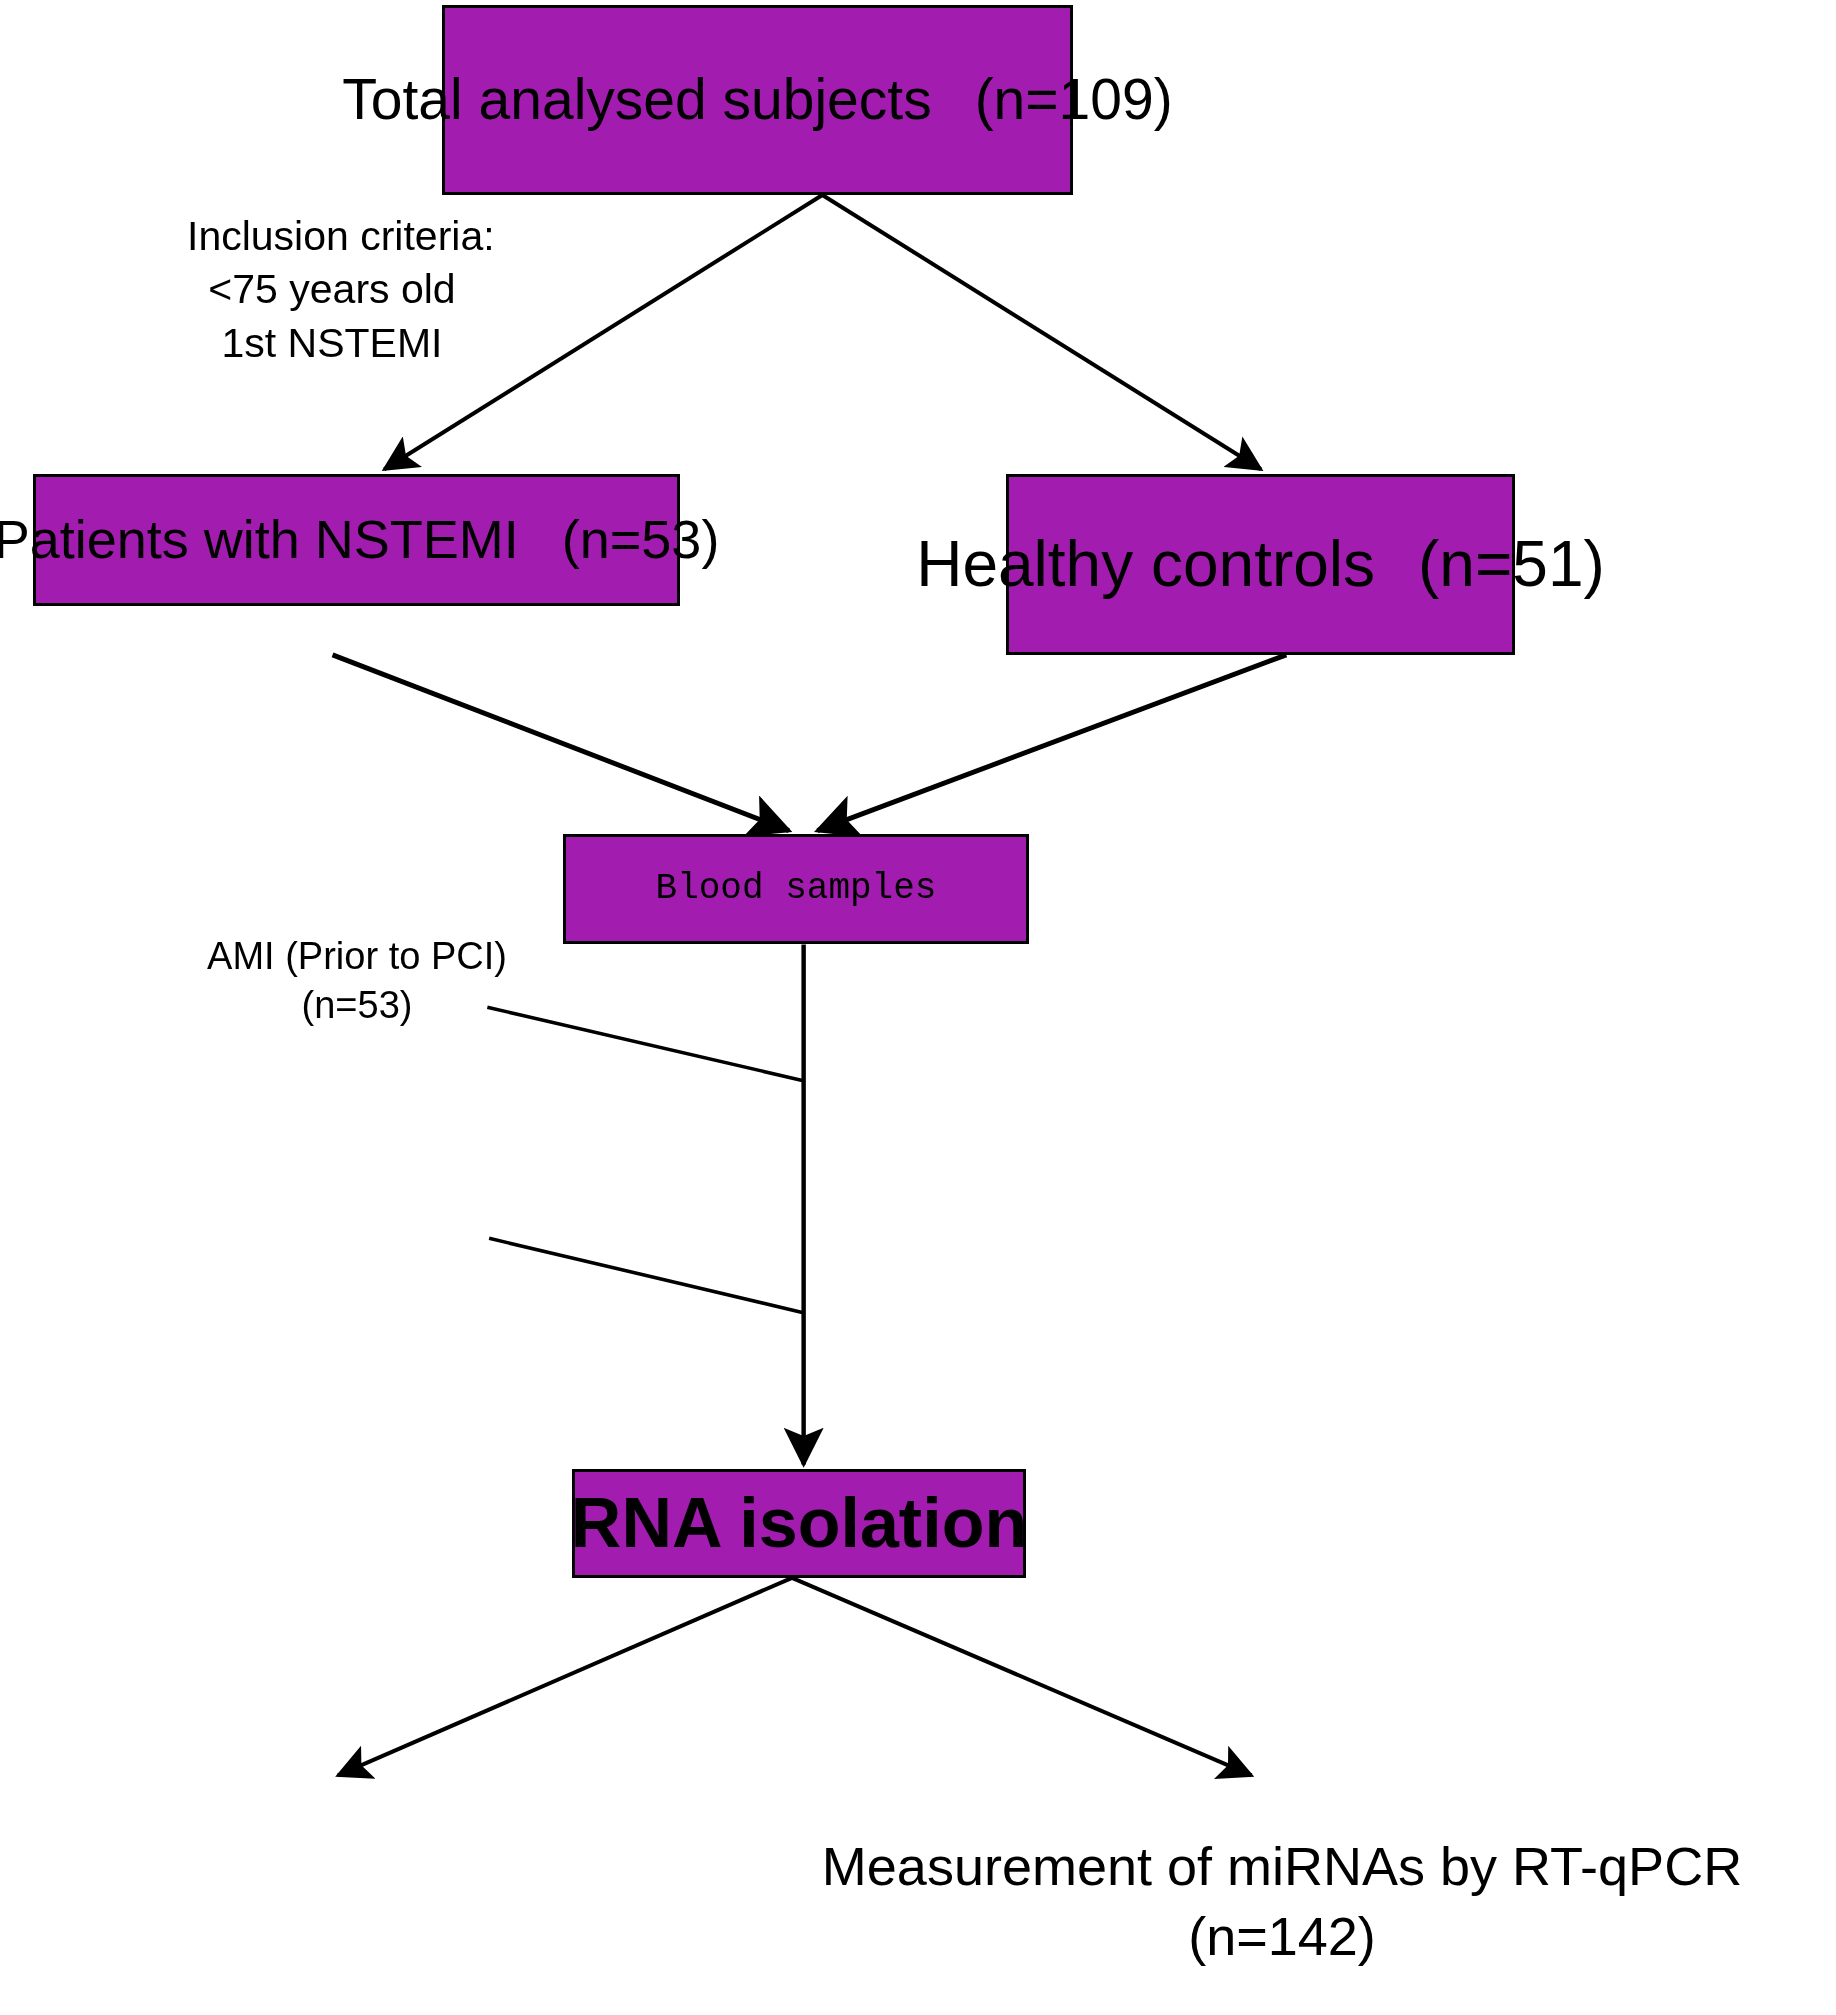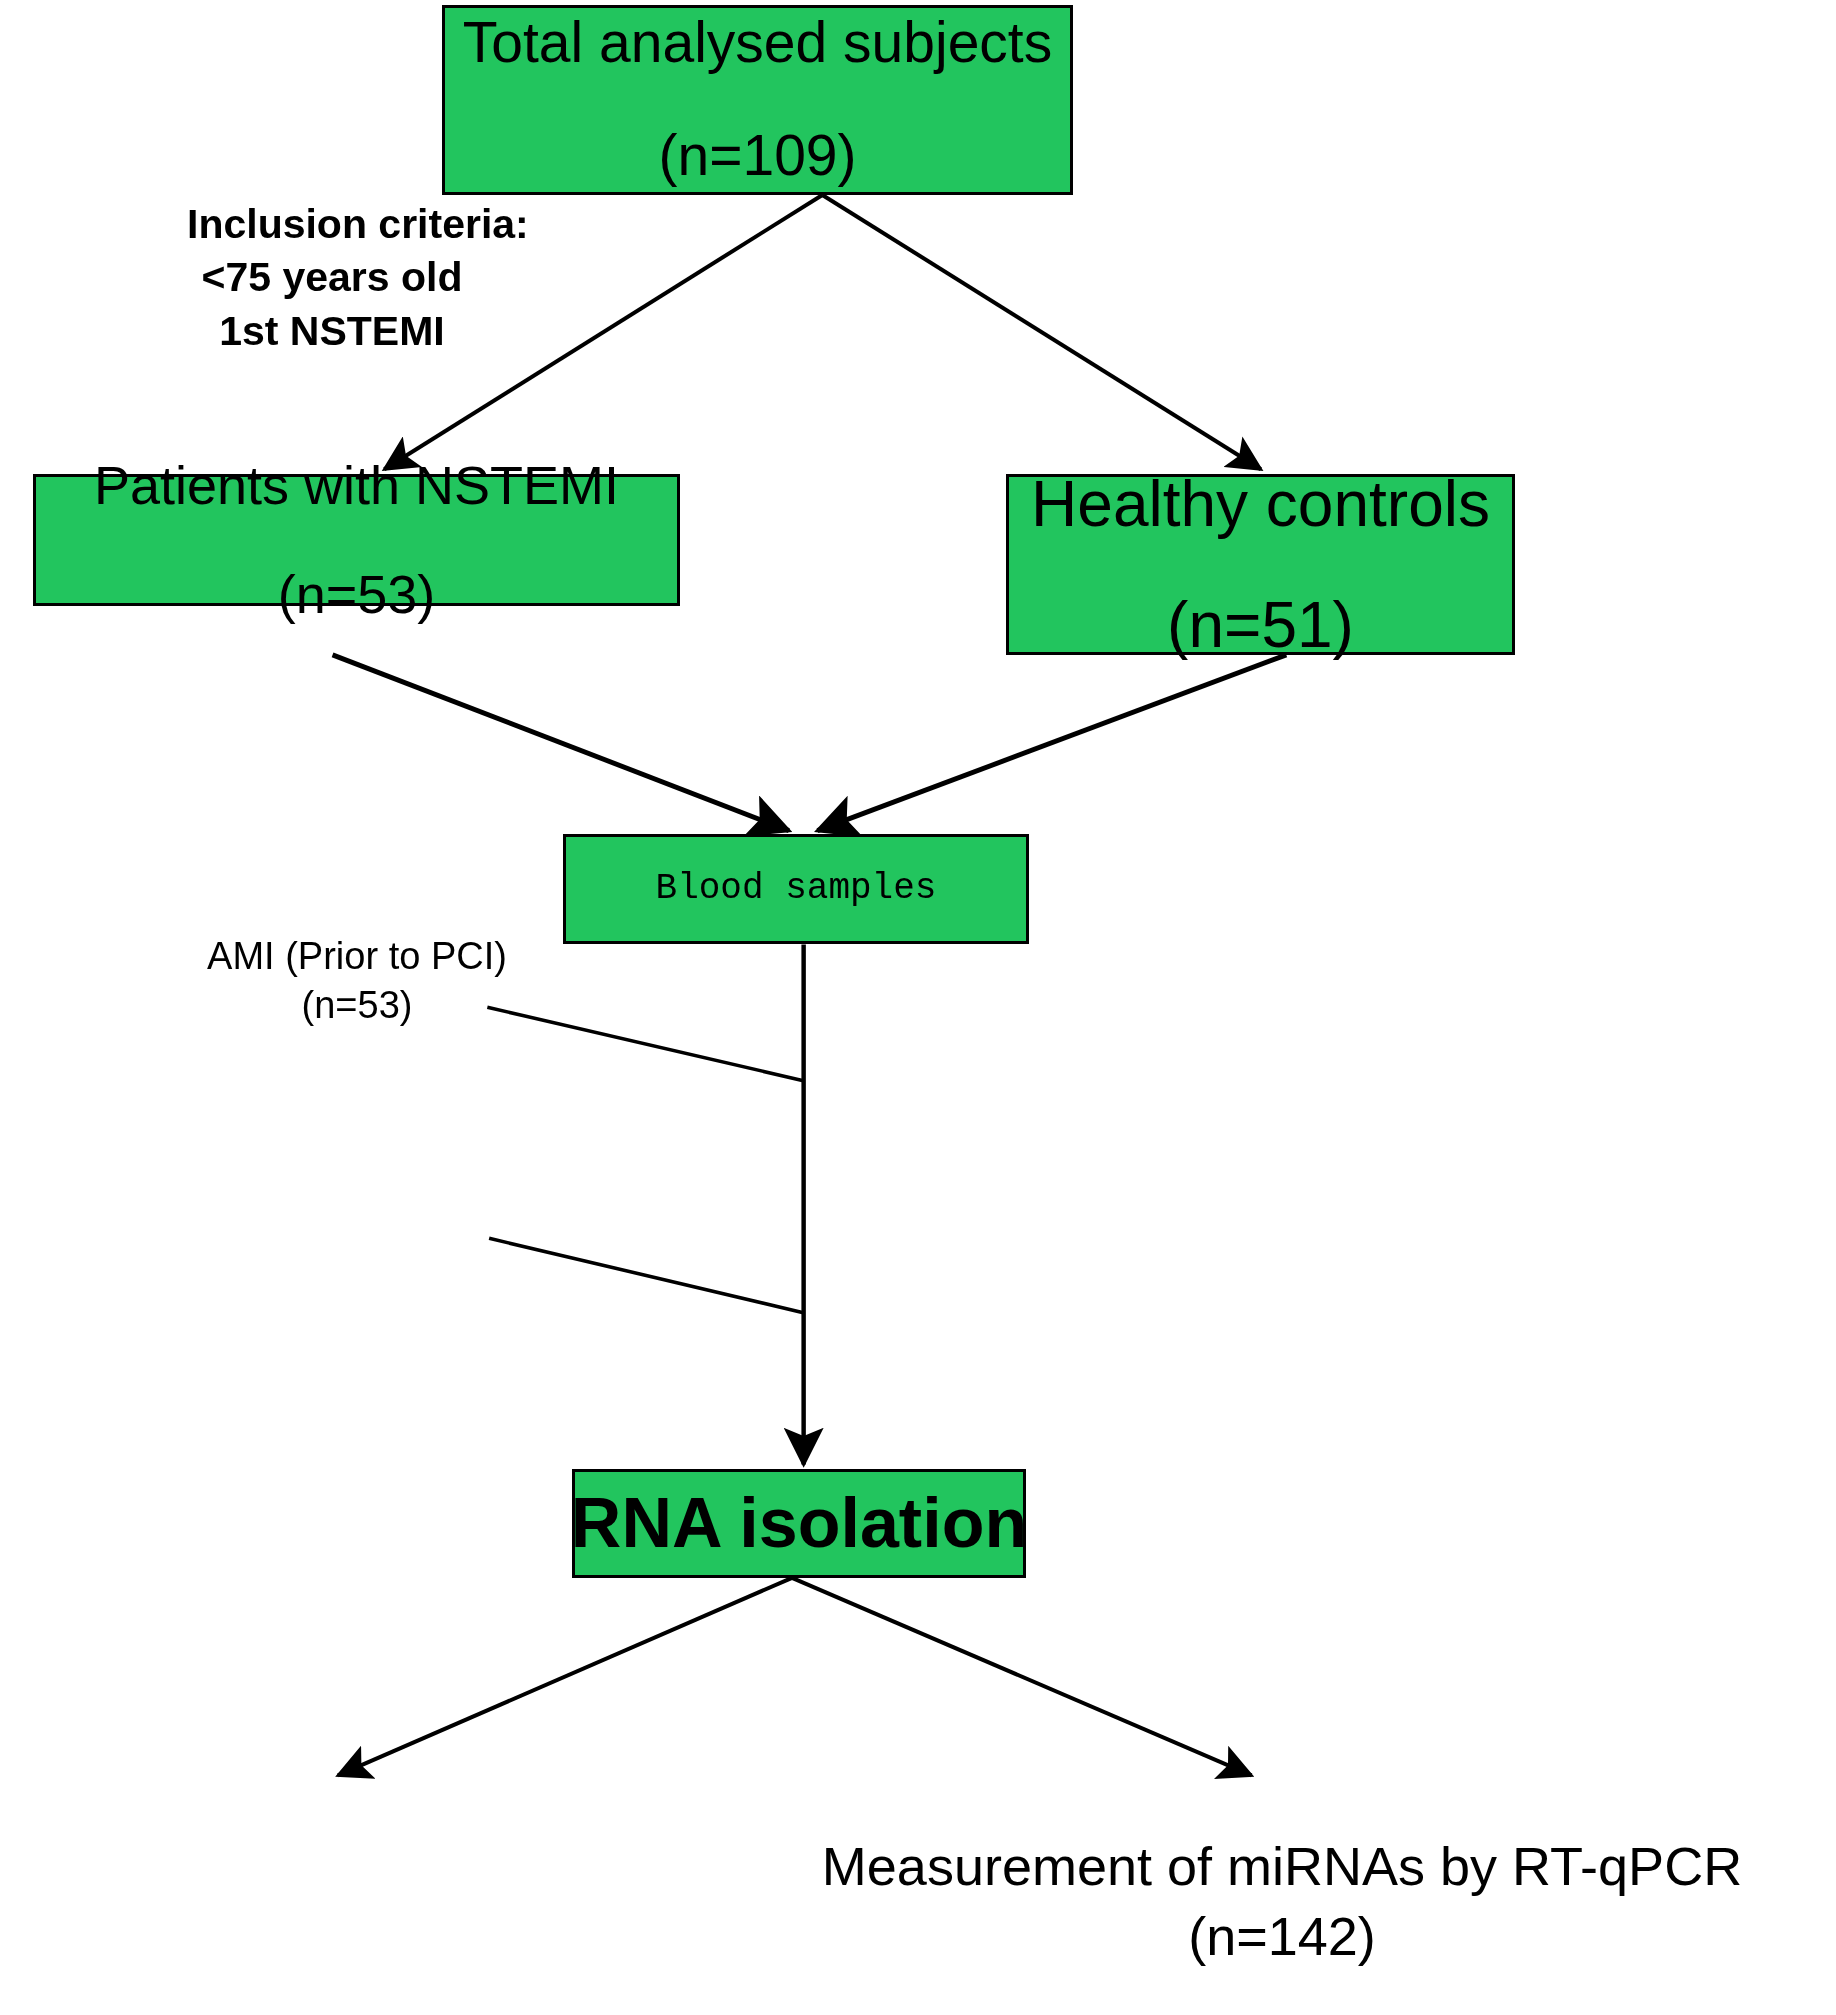--- a/index.html
+++ b/index.html
@@ -30,9 +30,9 @@
     position: absolute;
     box-sizing: border-box;
     border: 3.1px solid #000000;
-    background: #22c55e;
+    background: #a21caf;
     display: flex;
-    flex-direction: column;
+    flex-direction: row;
     align-items: center;
     justify-content: center;
     text-align: center;

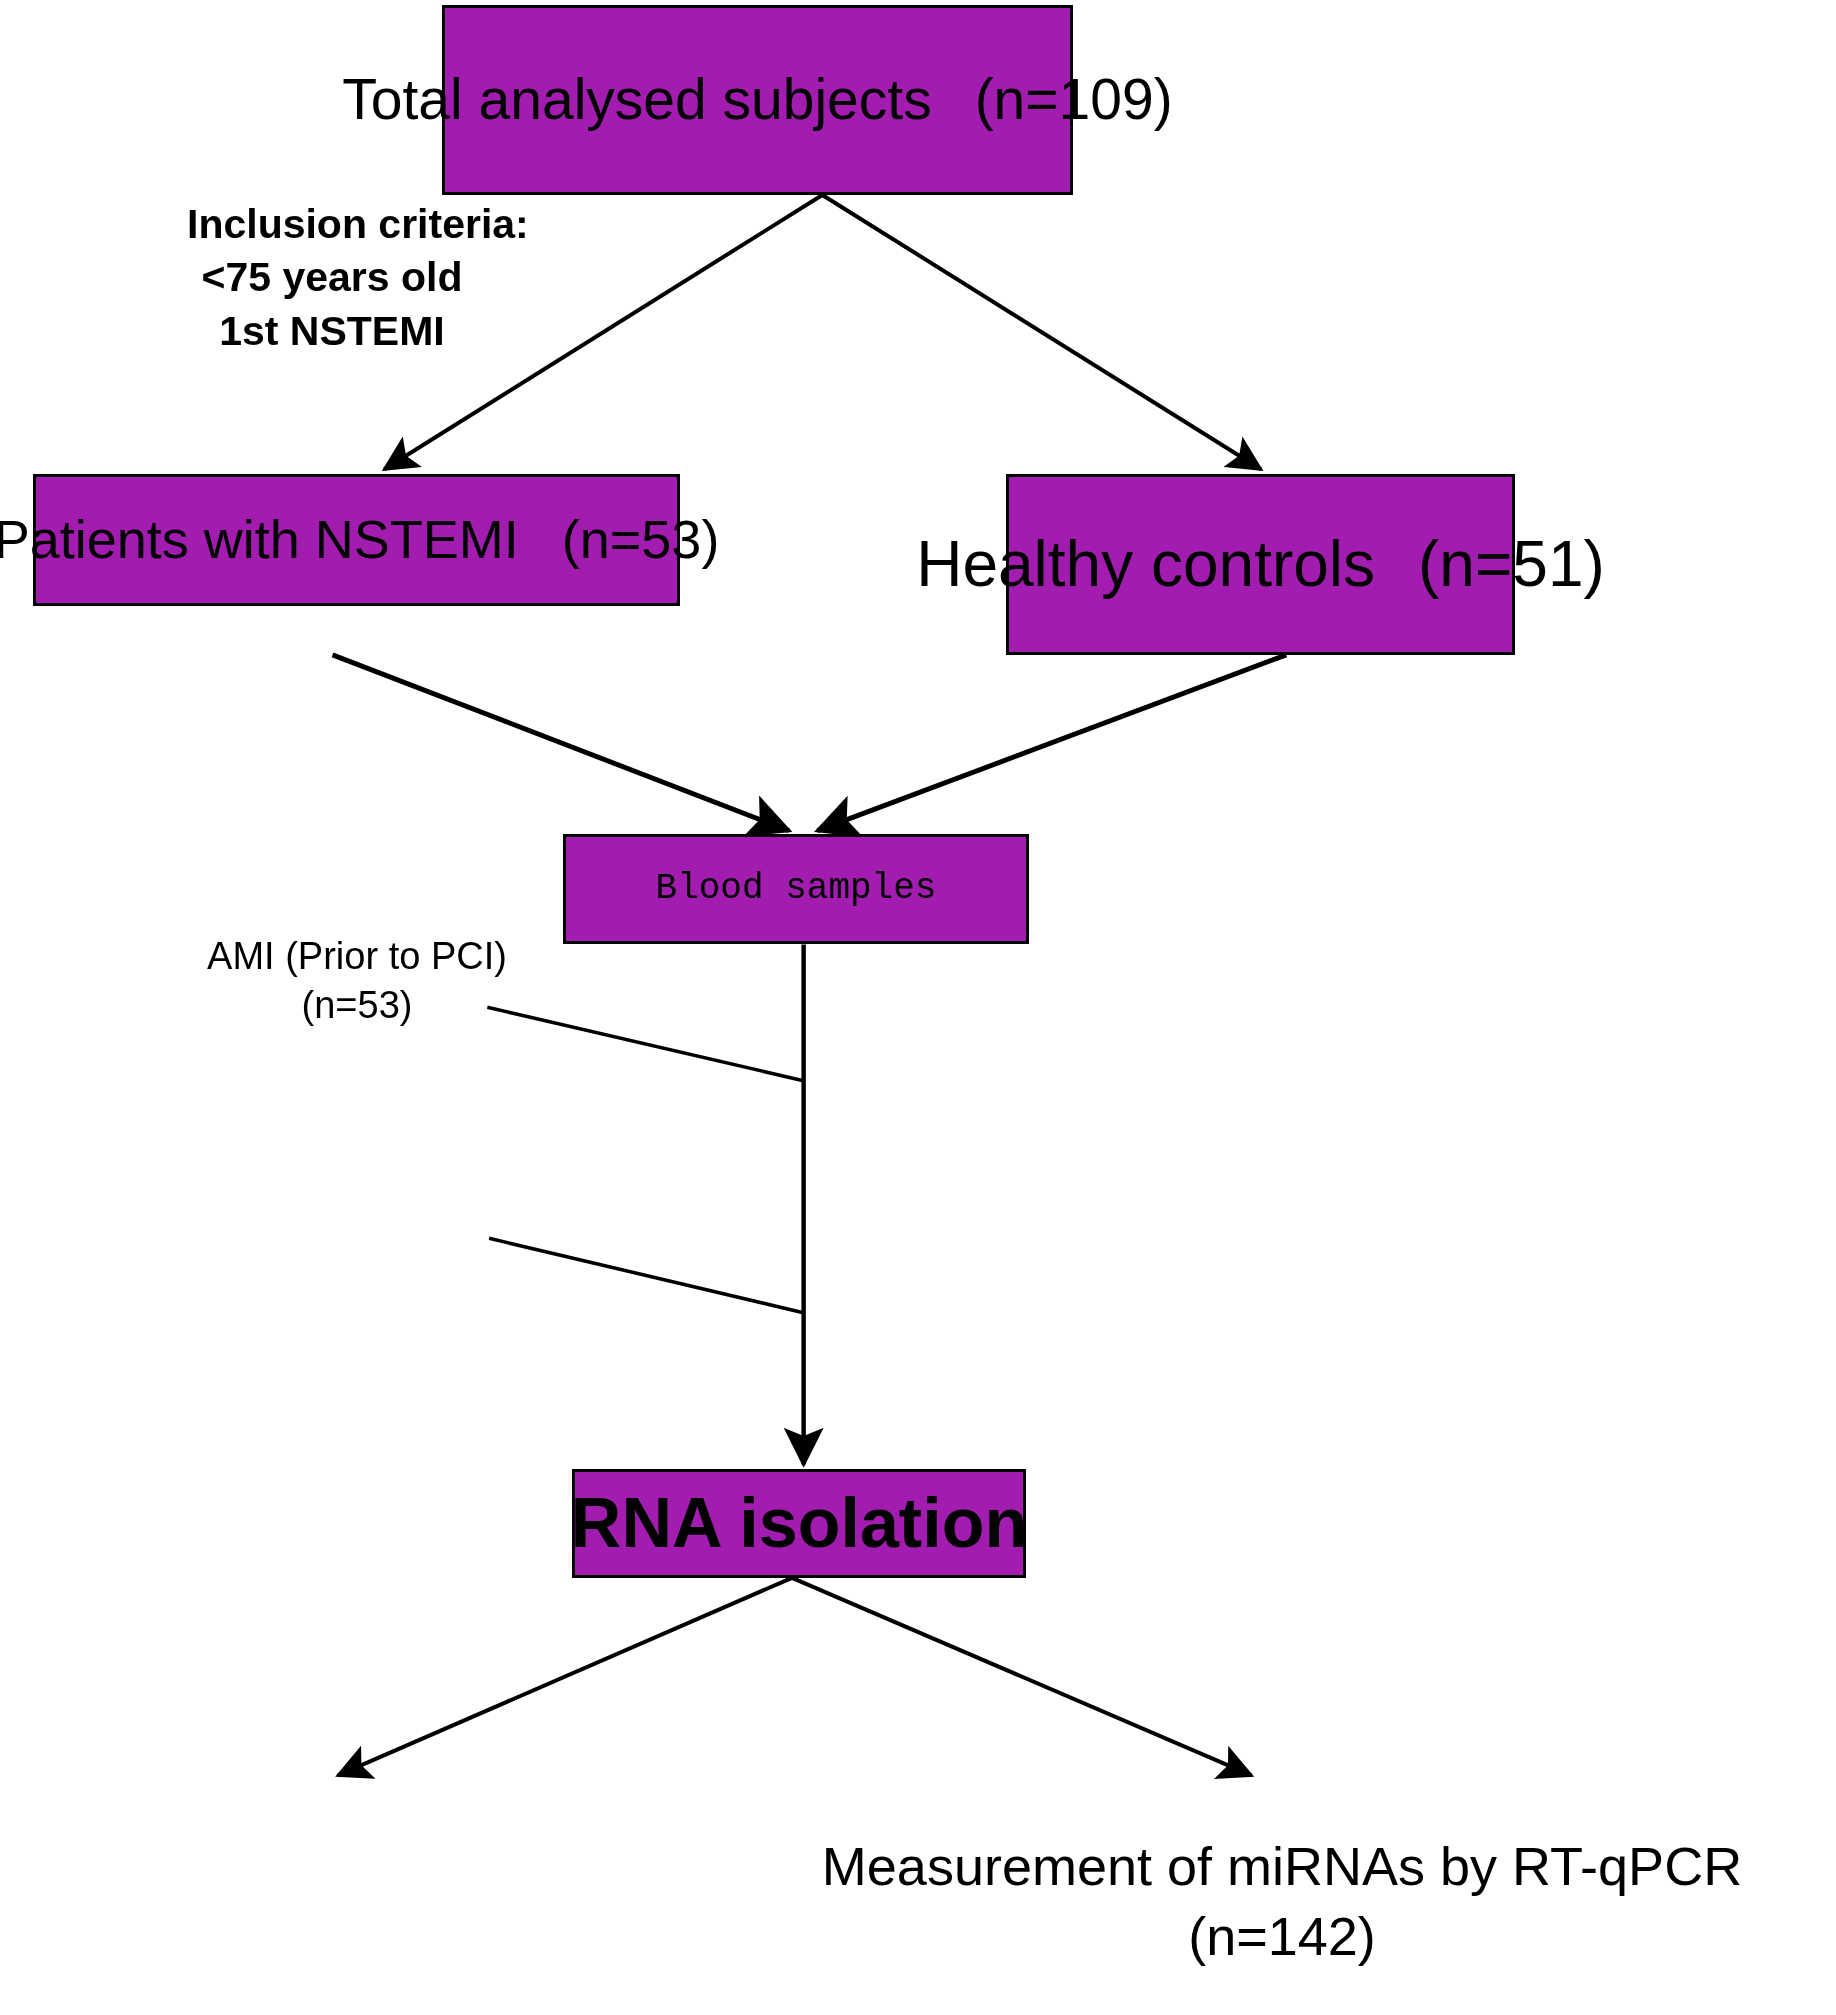--- a/index.html
+++ b/index.html
@@ -76,9 +76,8 @@
 
   
   #label-inclusion {
-    left: 187px; top: 198px; width: 290px;
+    left: 187px; top: 210px; width: 290px;
     font-size: 41px;
-    font-weight: bold;
   }
   #label-ami {
     left: 94px; top: 932px; width: 526px;

